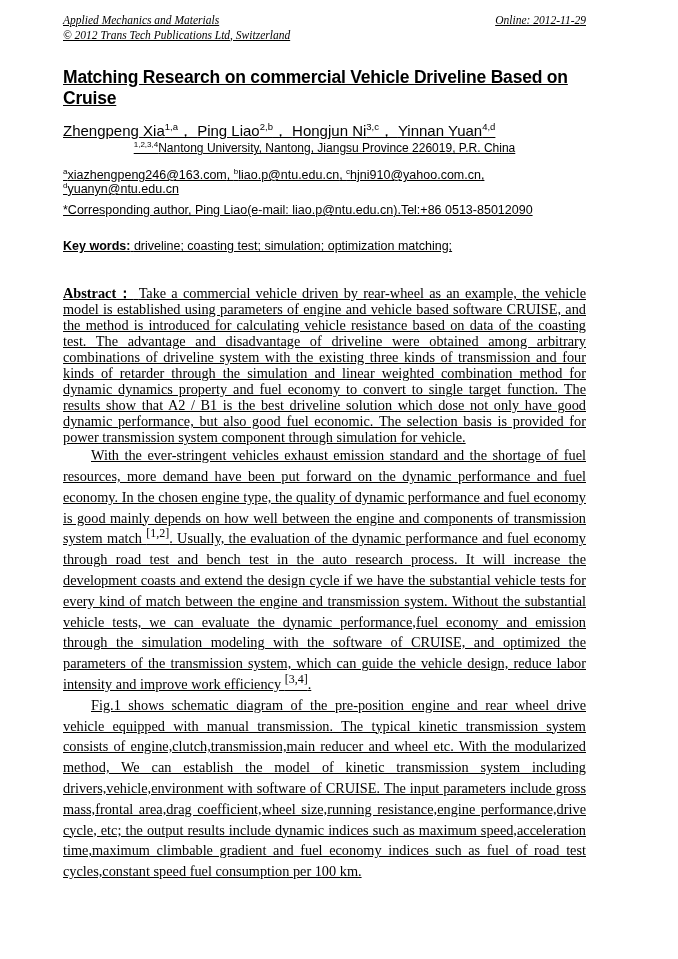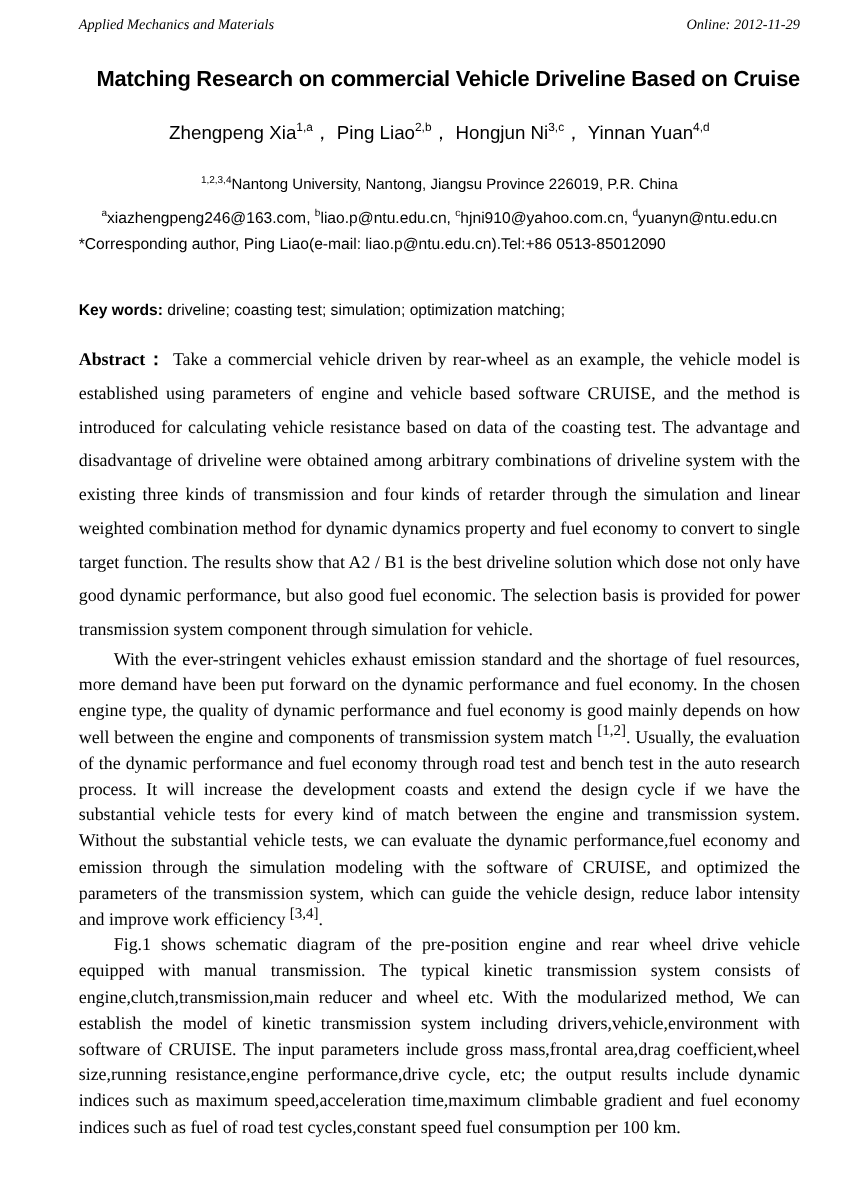--- a/index.html
+++ b/index.html
@@ -10,10 +10,11 @@
     margin: 0 auto;
     background: #ffffff;
     box-sizing: border-box;
-    padding: 13px 38px 0 63px;
+    padding: 13px 92px 0 63px;
     color: #000;
     font-family: "Liberation Serif", serif;
     overflow: hidden;
+    text-decoration: underline;
   }
   
   .header-row {

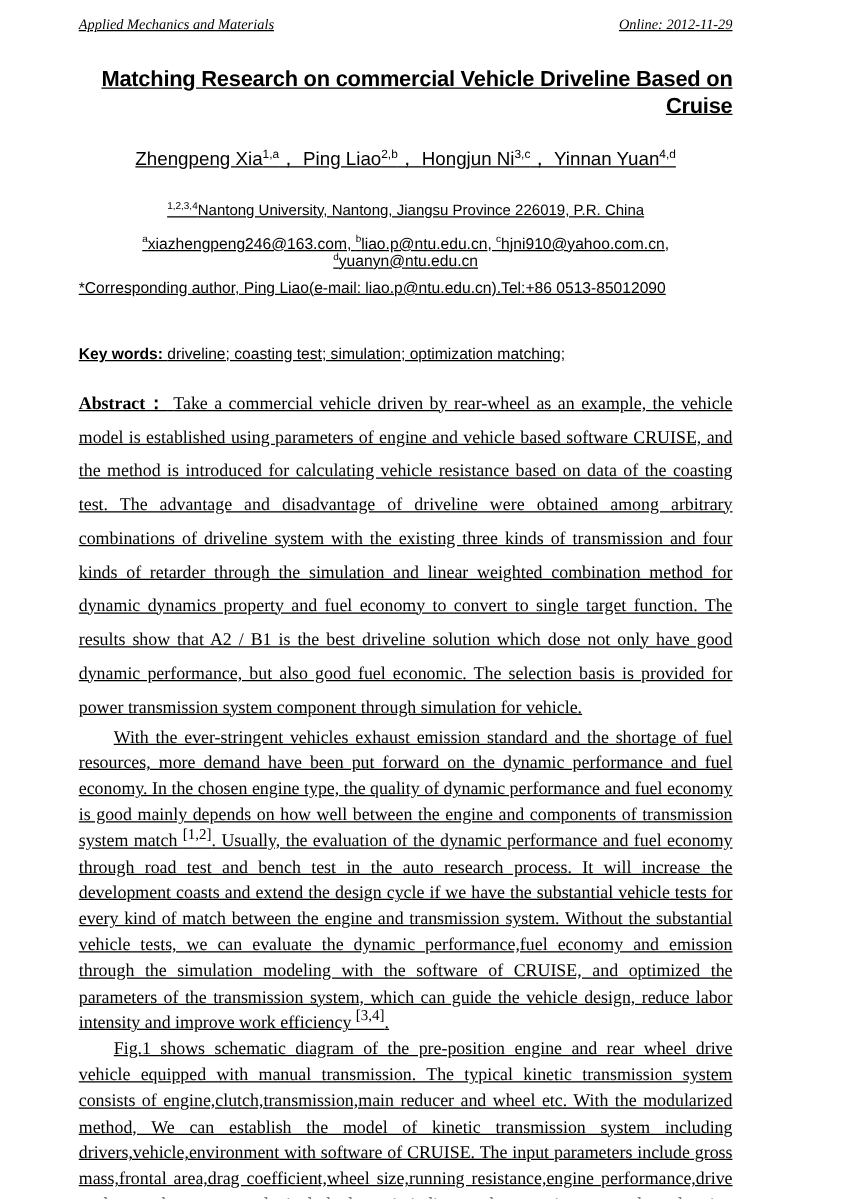--- a/index.html
+++ b/index.html
@@ -101,6 +101,7 @@
   <div class="header-row">
     <div class="header-left">
       <div>Applied Mechanics and Materials</div>
+      <div>© 2012 Trans Tech Publications Ltd, Switzerland</div>
     </div>
     <div class="online-date">Online: 2012-11-29</div>
   </div>

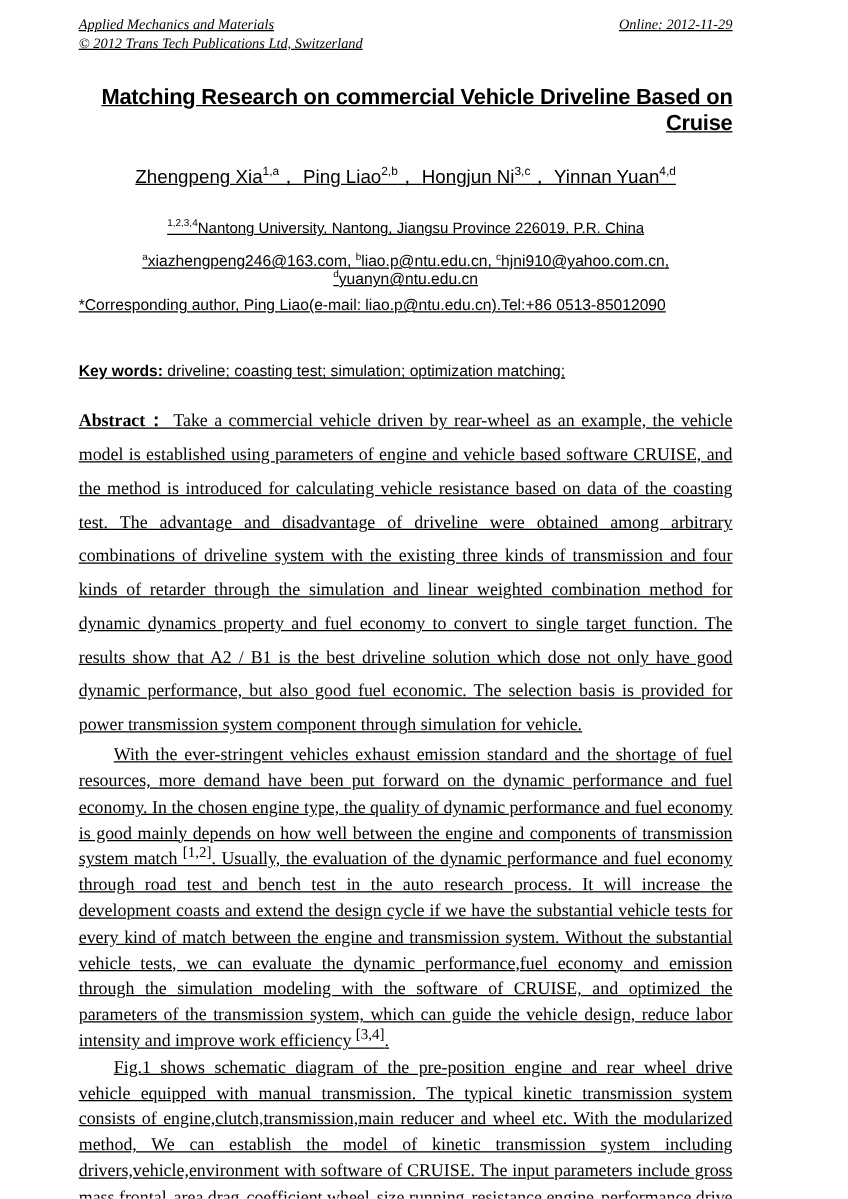--- a/index.html
+++ b/index.html
@@ -33,7 +33,7 @@
     font-family: "Liberation Sans", sans-serif;
     font-weight: bold;
     font-size: 17.5px;
-    text-align: right;
+    text-align: left;
     letter-spacing: -0.2px;
   }
   .authors-line {

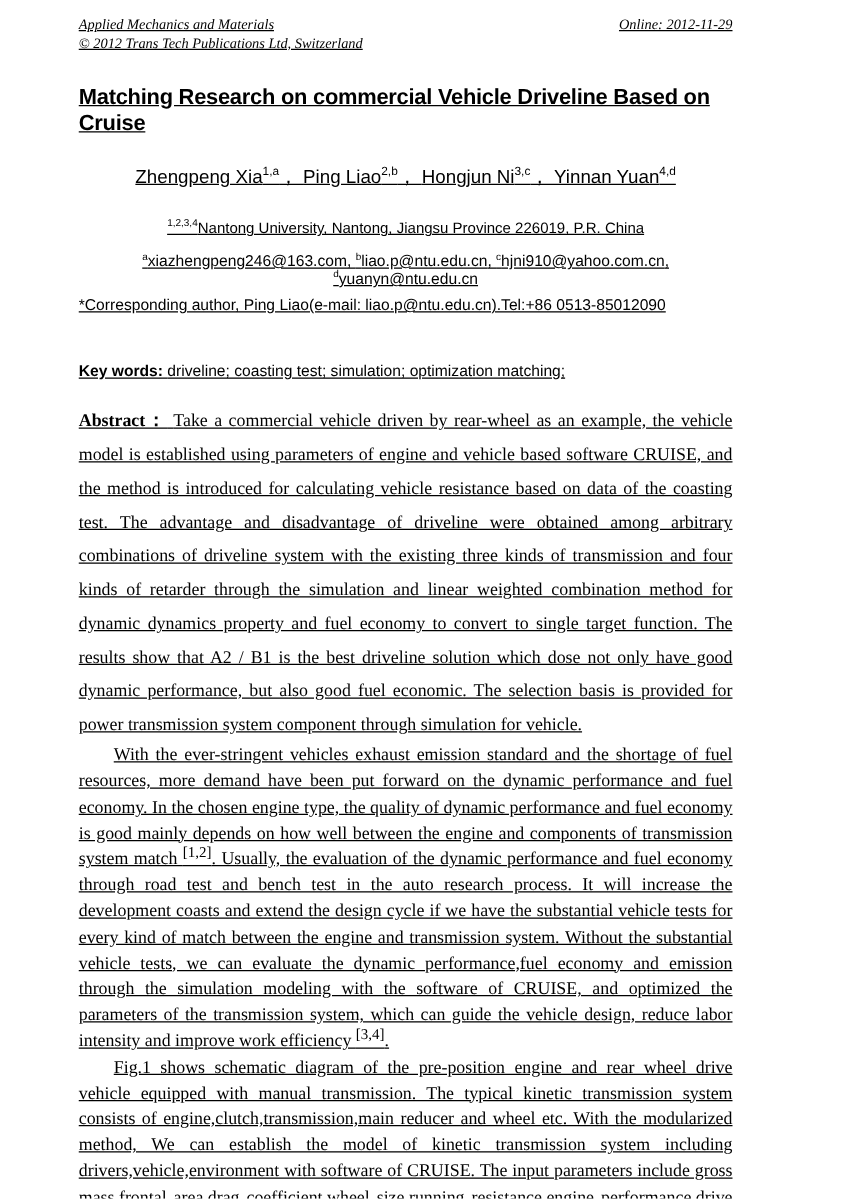--- a/index.html
+++ b/index.html
@@ -37,10 +37,9 @@
     letter-spacing: -0.2px;
   }
   .authors-line {
-    margin-top: 23px;
+    margin-top: 13px;
     font-family: "Liberation Sans", sans-serif;
     font-size: 15px;
-    text-align: center;
   }
   .authors-line sup { font-size: 9.5px; line-height: 0; }
   .affiliation-line {

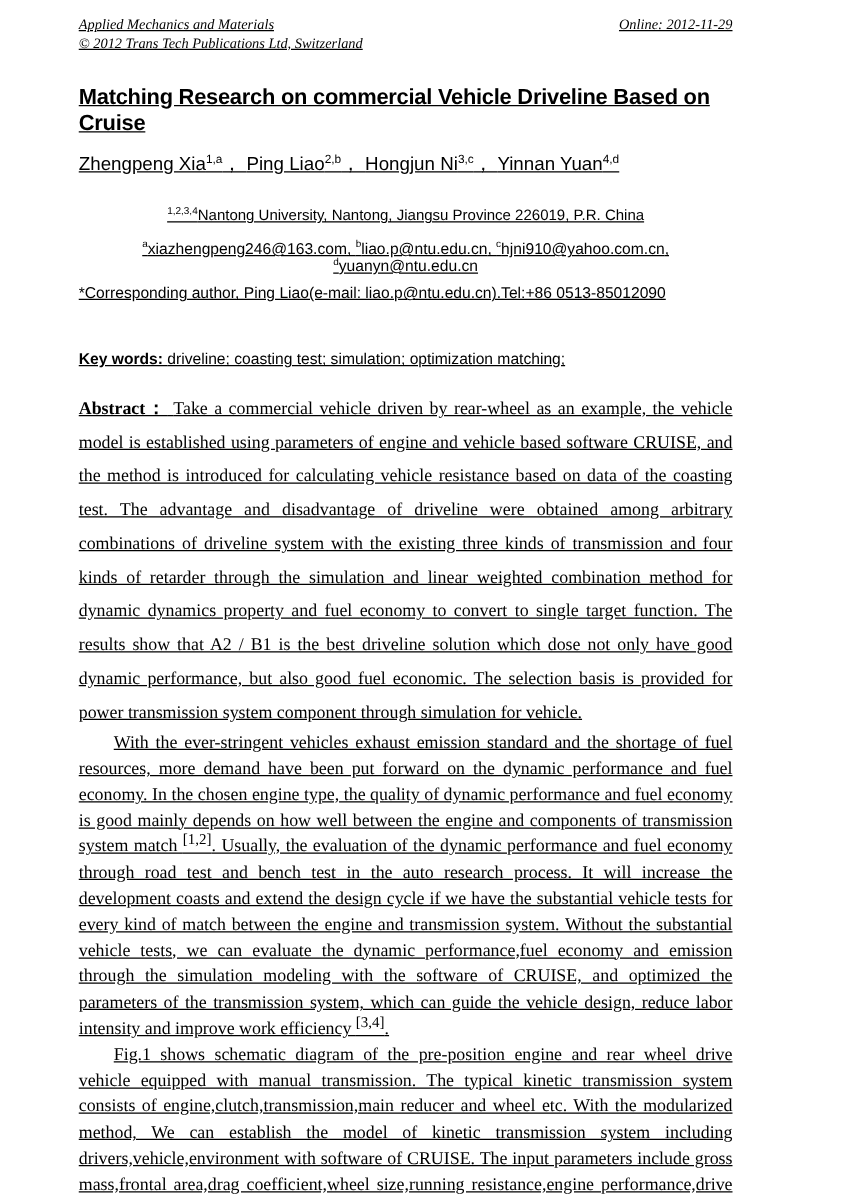--- a/index.html
+++ b/index.html
@@ -43,7 +43,7 @@
   }
   .authors-line sup { font-size: 9.5px; line-height: 0; }
   .affiliation-line {
-    margin-top: 24px;
+    margin-top: 0;
     font-family: "Liberation Sans", sans-serif;
     font-size: 12px;
     text-align: center;

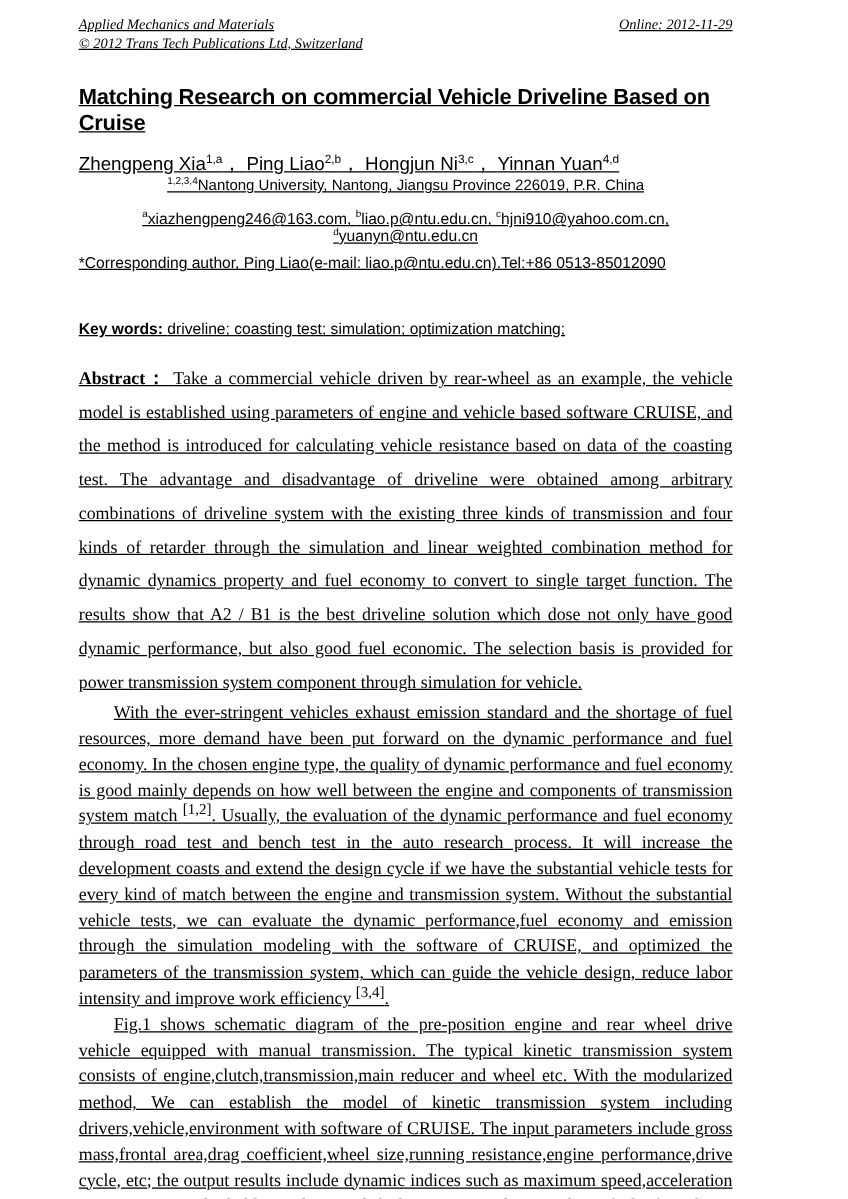--- a/index.html
+++ b/index.html
@@ -53,7 +53,7 @@
     margin-top: 13px;
     font-family: "Liberation Sans", sans-serif;
     font-size: 12.5px;
-    text-align: center;
+    text-align: left;
   }
   .emails-line sup { font-size: 8px; line-height: 0; }
   .corresponding-line {

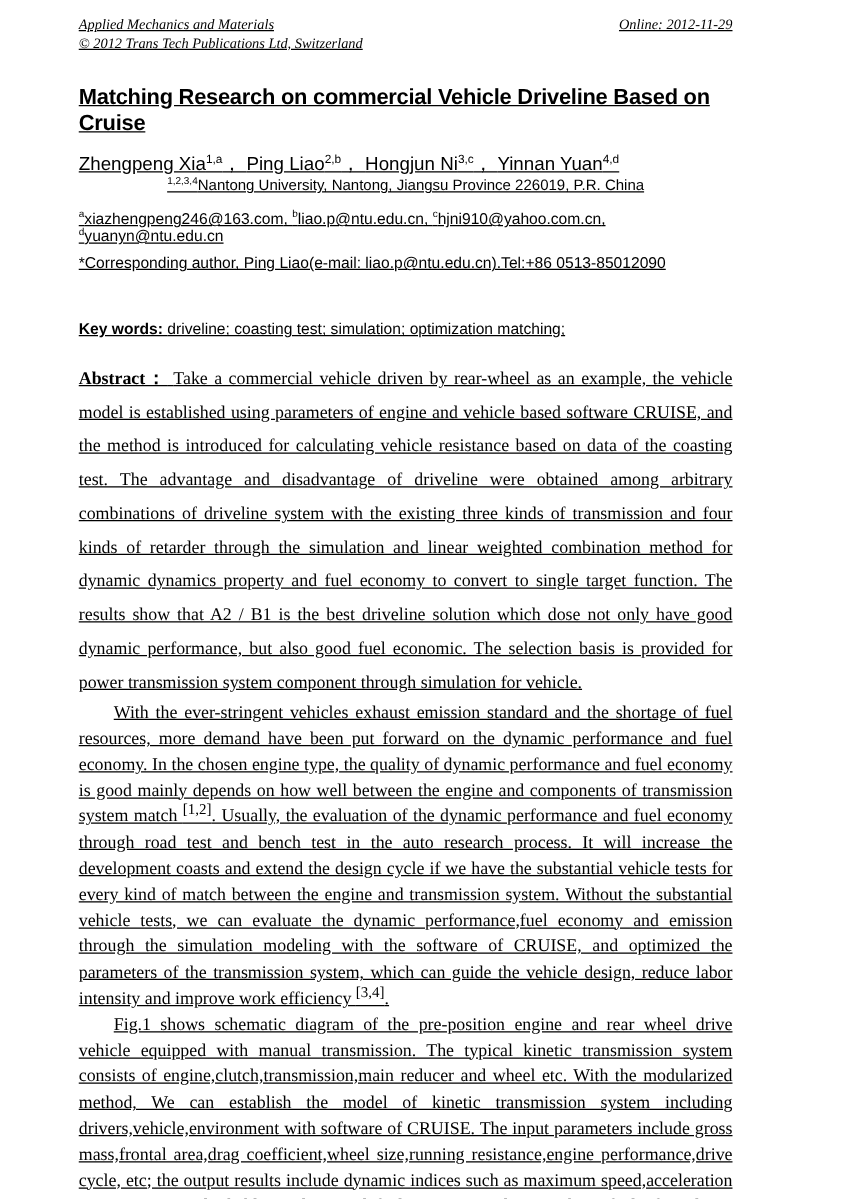--- a/index.html
+++ b/index.html
@@ -64,7 +64,7 @@
   }
   
   .keywords-line {
-    margin-top: 39px;
+    margin-top: 22px;
     font-family: "Liberation Sans", sans-serif;
     font-size: 12.5px;
   }

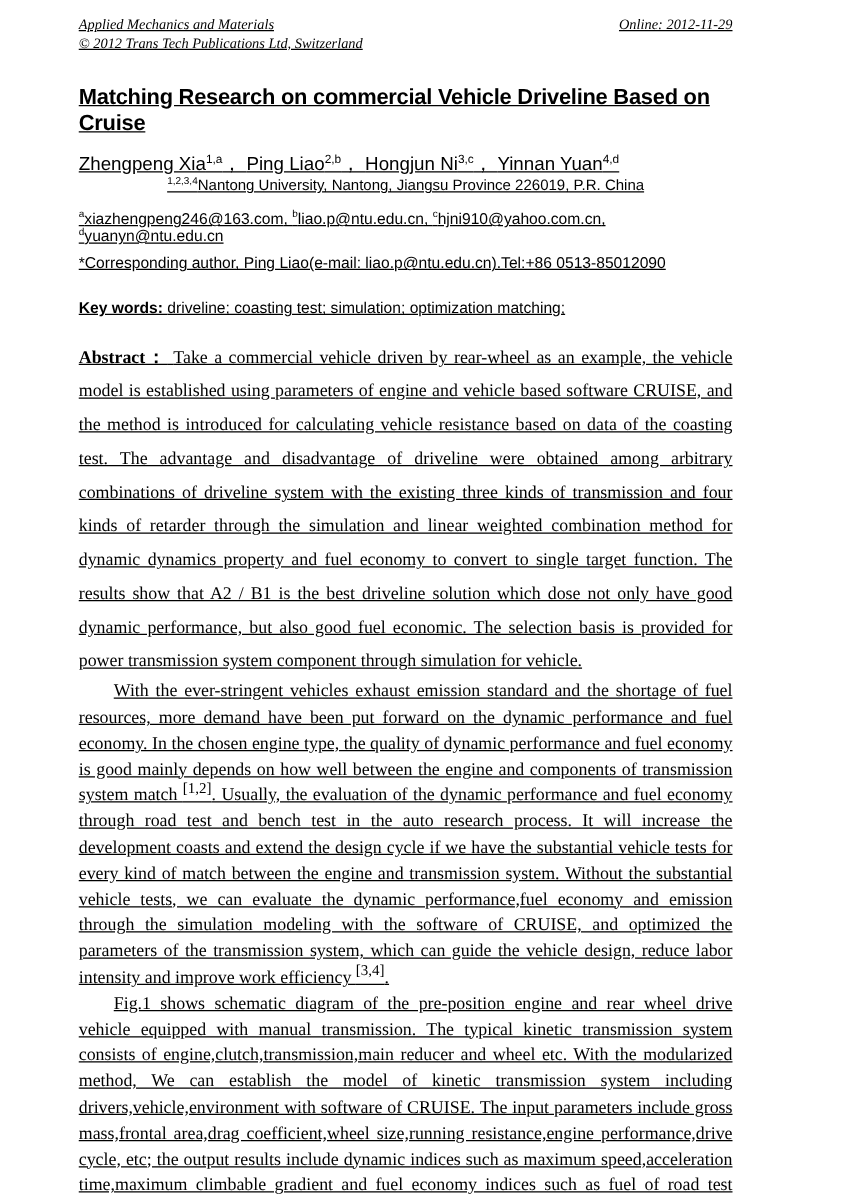--- a/index.html
+++ b/index.html
@@ -71,9 +71,9 @@
   .kw-label { font-weight: bold; }
   
   .abstract-para {
-    margin: 20px 0 0 0;
+    margin: 32px 0 0 0;
     font-size: 14.3px;
-    line-height: 27px;
+    line-height: 16px;
     text-align: justify;
   }
   .ab-label { font-weight: bold; }

